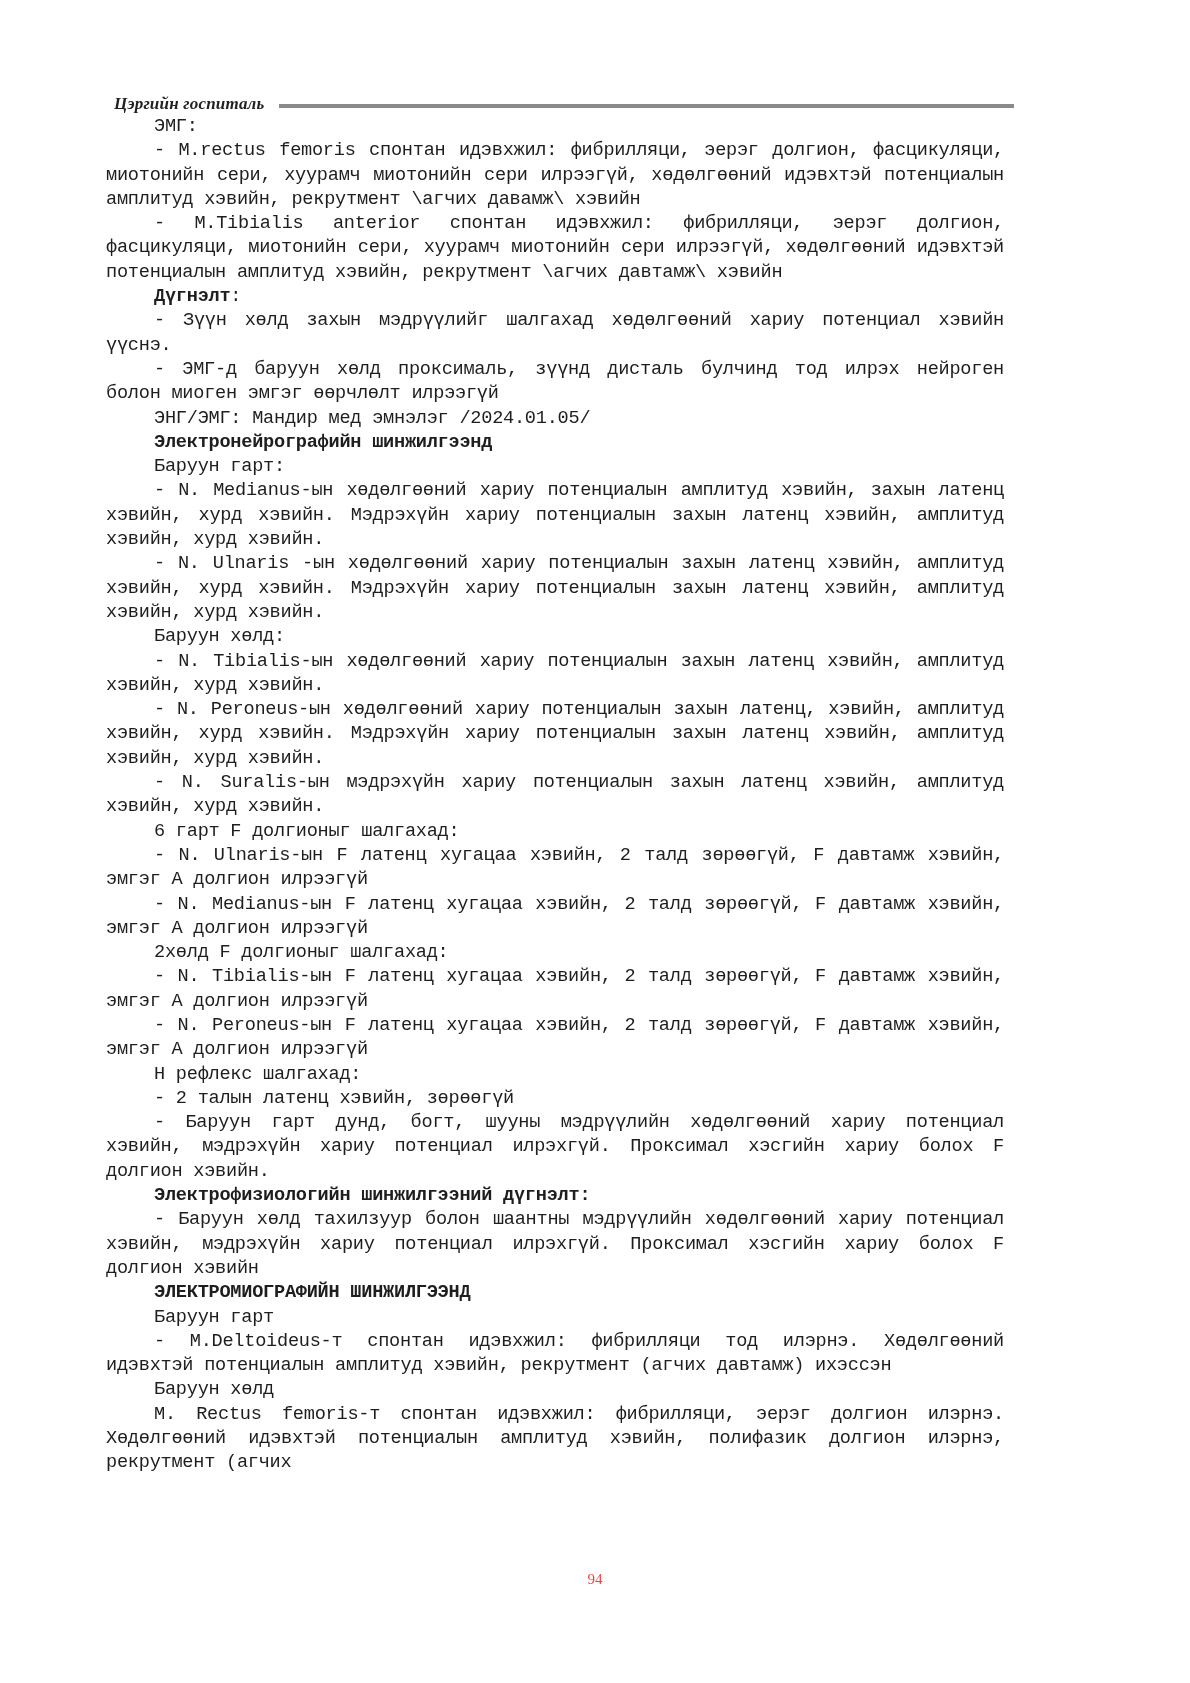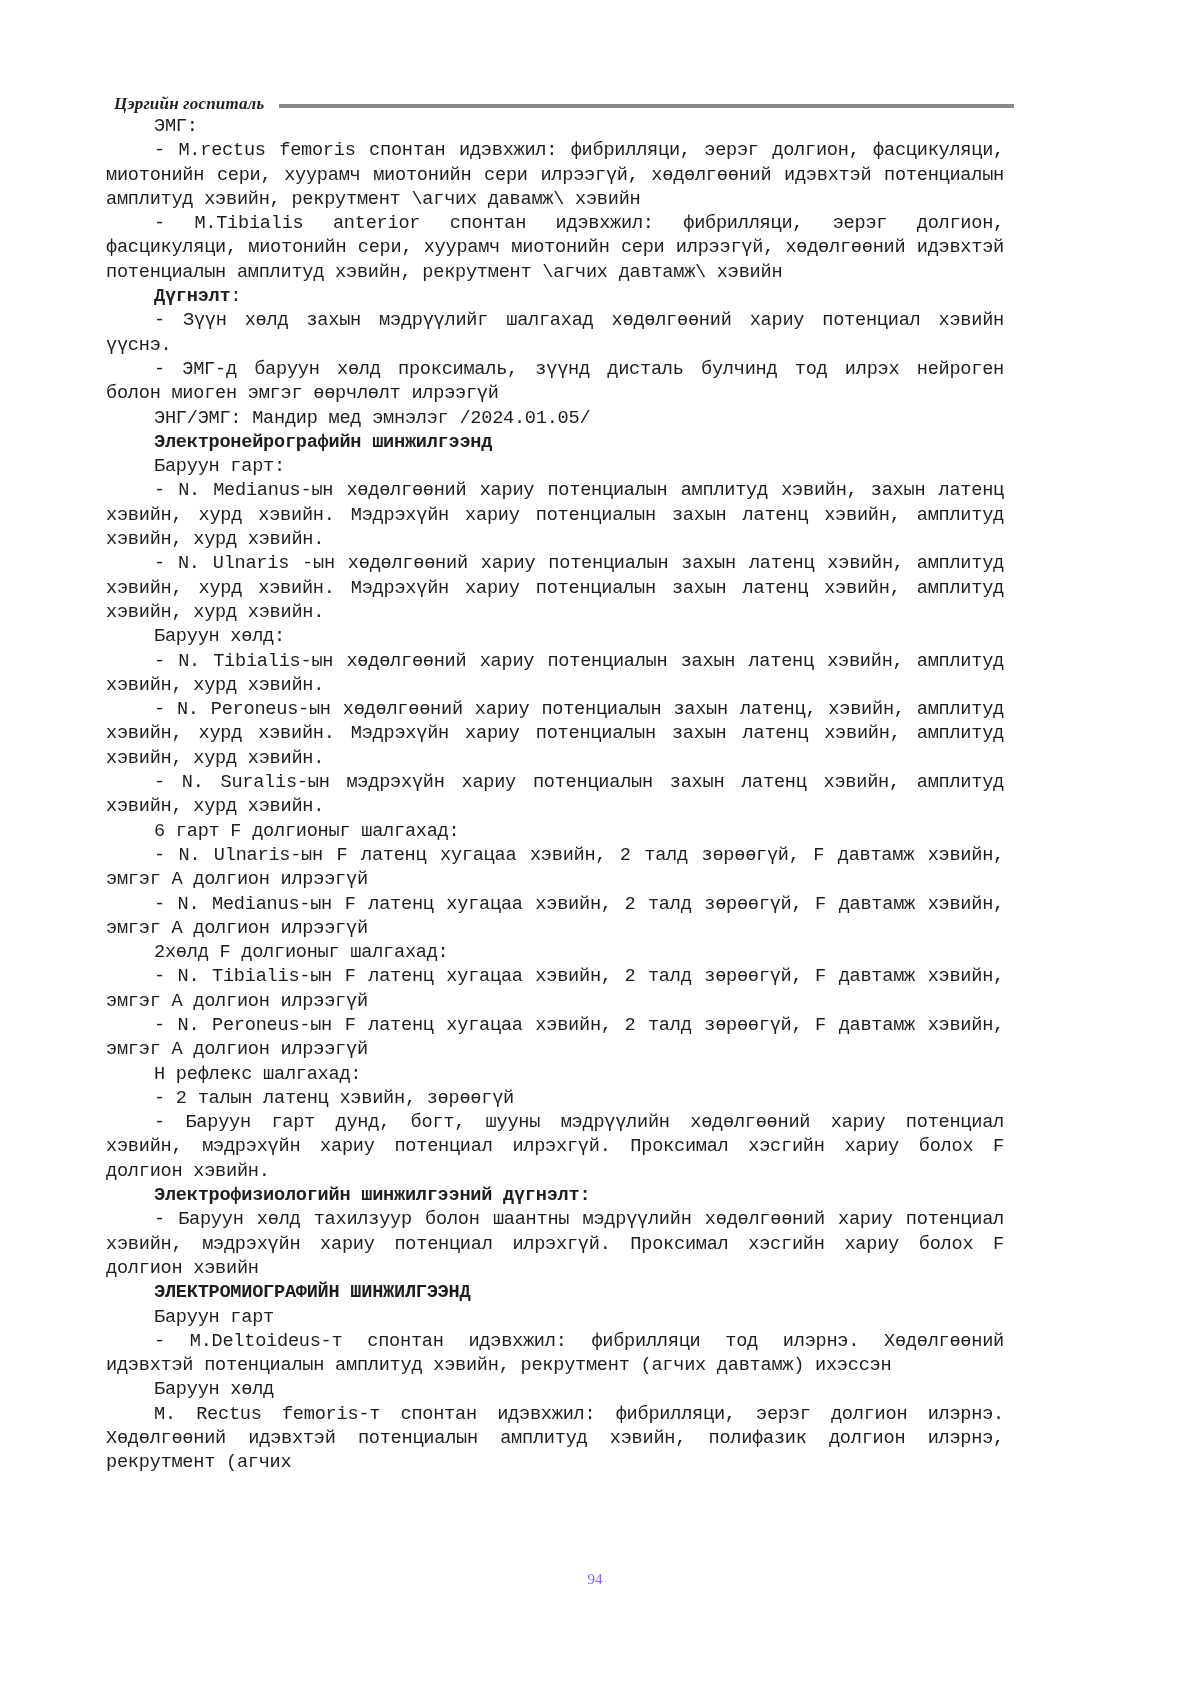--- a/index.html
+++ b/index.html
@@ -29,7 +29,7 @@
     .b { font-weight: bold; }
     .page-number {
       position: absolute; left: 0; width: 1190px; top: 1571px; text-align: center;
-      font-family: "Liberation Serif", serif; font-size: 15px; color: #8b5cf6;
+      font-family: "Liberation Serif", serif; font-size: 15px; color: #ef4444;
     }
   </style>
 </head>

